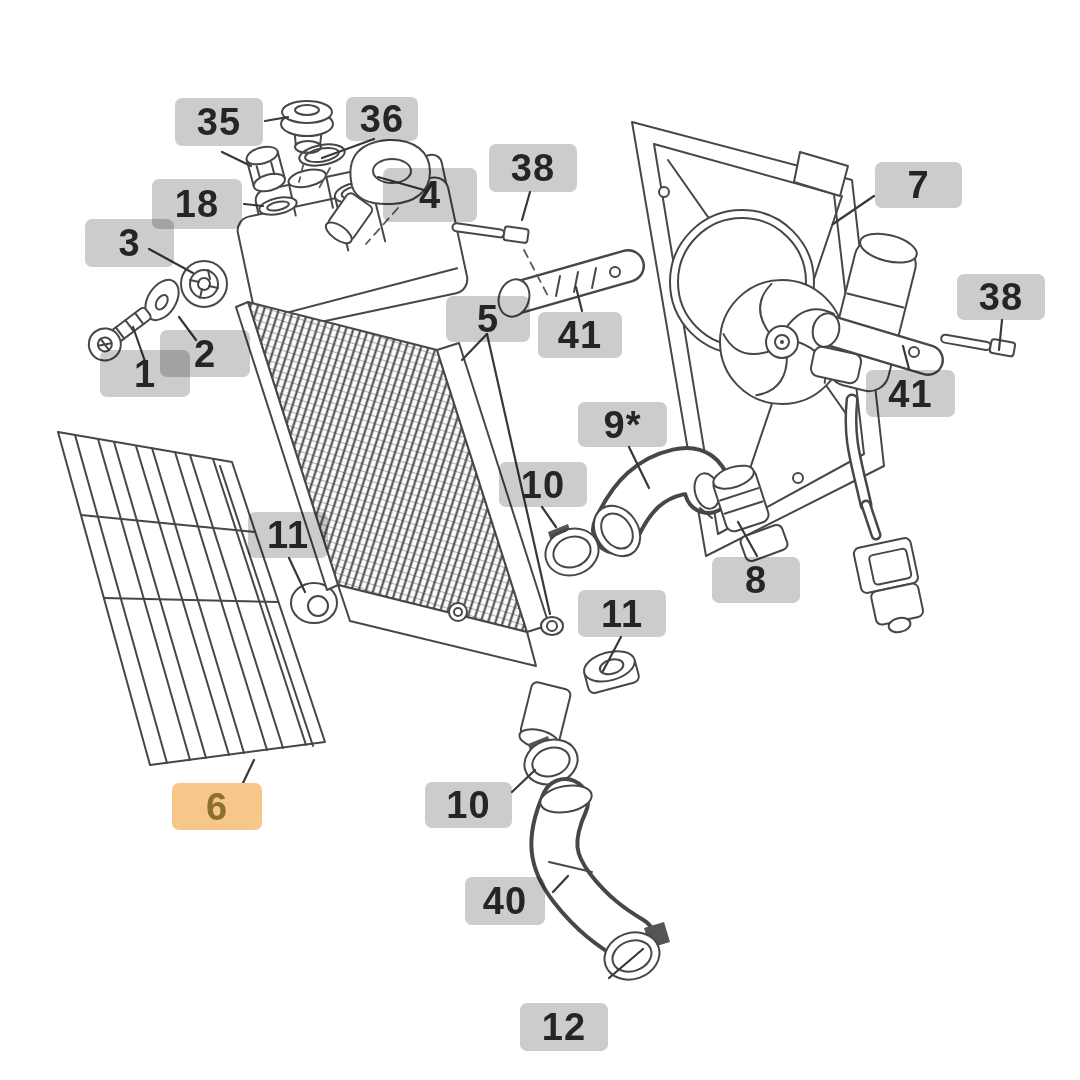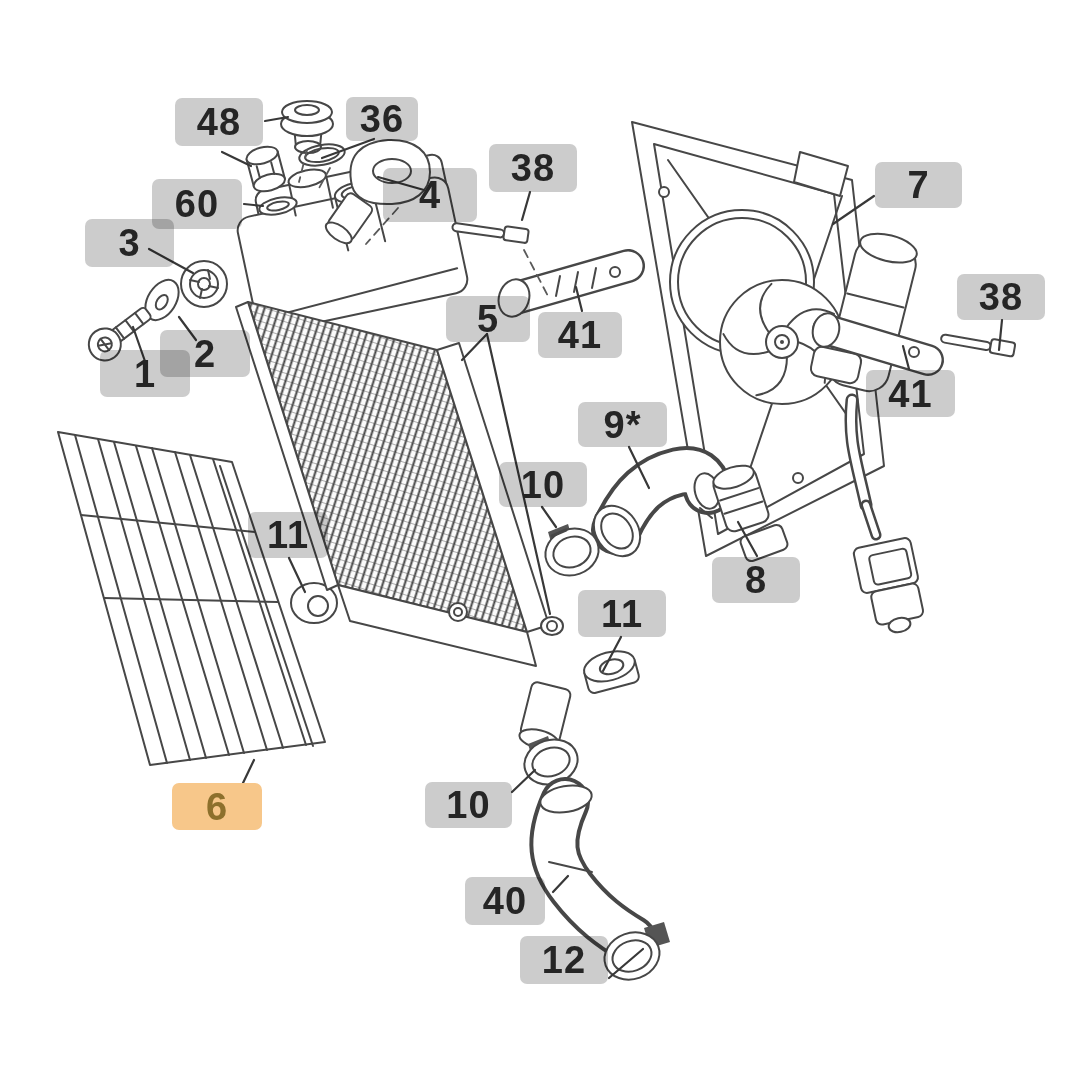--- a/index.html
+++ b/index.html
@@ -322,7 +322,7 @@
     </g>
   </svg>
 
-  <div class="co c35">48</div>
+  <div class="co c35">35</div>
   <div class="co c36">36</div>
   <div class="co c33">60</div>
   <div class="co c3">3</div>

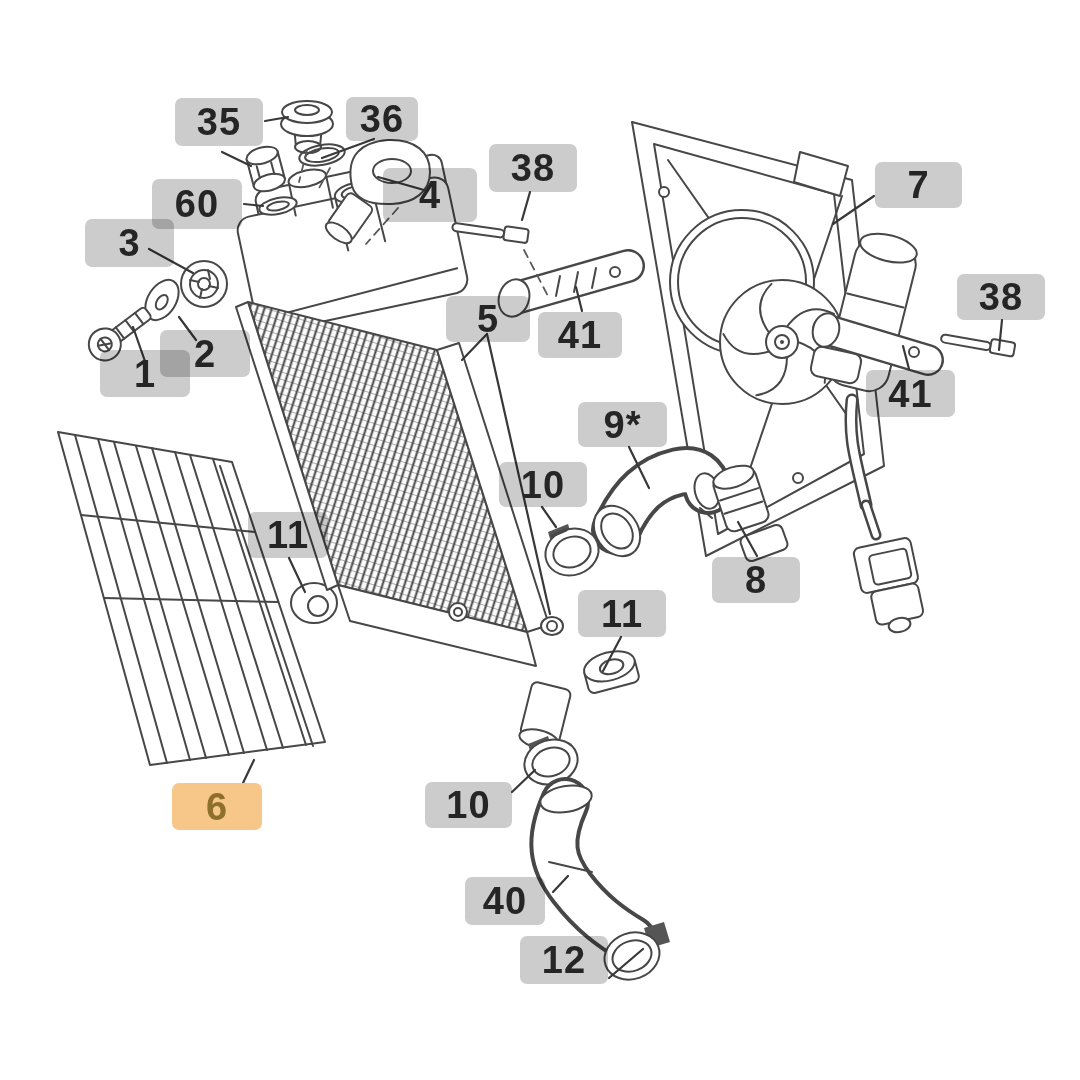--- a/index.html
+++ b/index.html
@@ -324,7 +324,7 @@
 
   <div class="co c35">35</div>
   <div class="co c36">36</div>
-  <div class="co c33">60</div>
+  <div class="co c33">18</div>
   <div class="co c3">3</div>
   <div class="co c4">4</div>
   <div class="co c1">1</div>

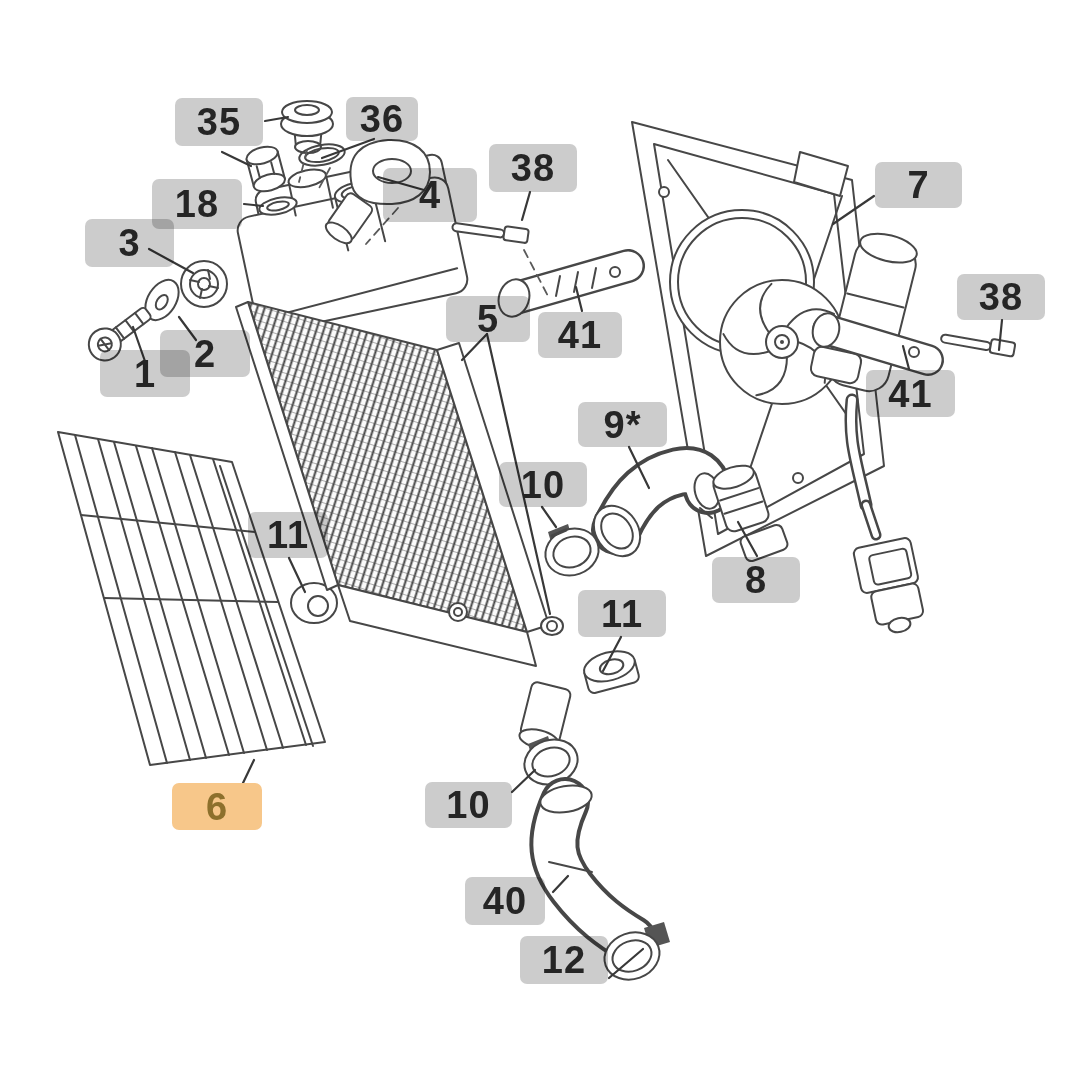--- a/index.html
+++ b/index.html
@@ -36,7 +36,7 @@
   .c6 {left:172px;top:783px;width:90px;height:47px}
   .c10b{left:425px;top:782px;width:87px;height:46px}
   .c40{left:465px;top:877px;width:80px;height:48px}
-  .c12{left:520px;top:936px;width:88px;height:48px}
+  .c12{left:520px;top:1003px;width:88px;height:48px}
   .c1 {left:100px;top:350px;width:90px;height:47px}
   .c2 {left:160px;top:330px;width:90px;height:47px}
 </style>

